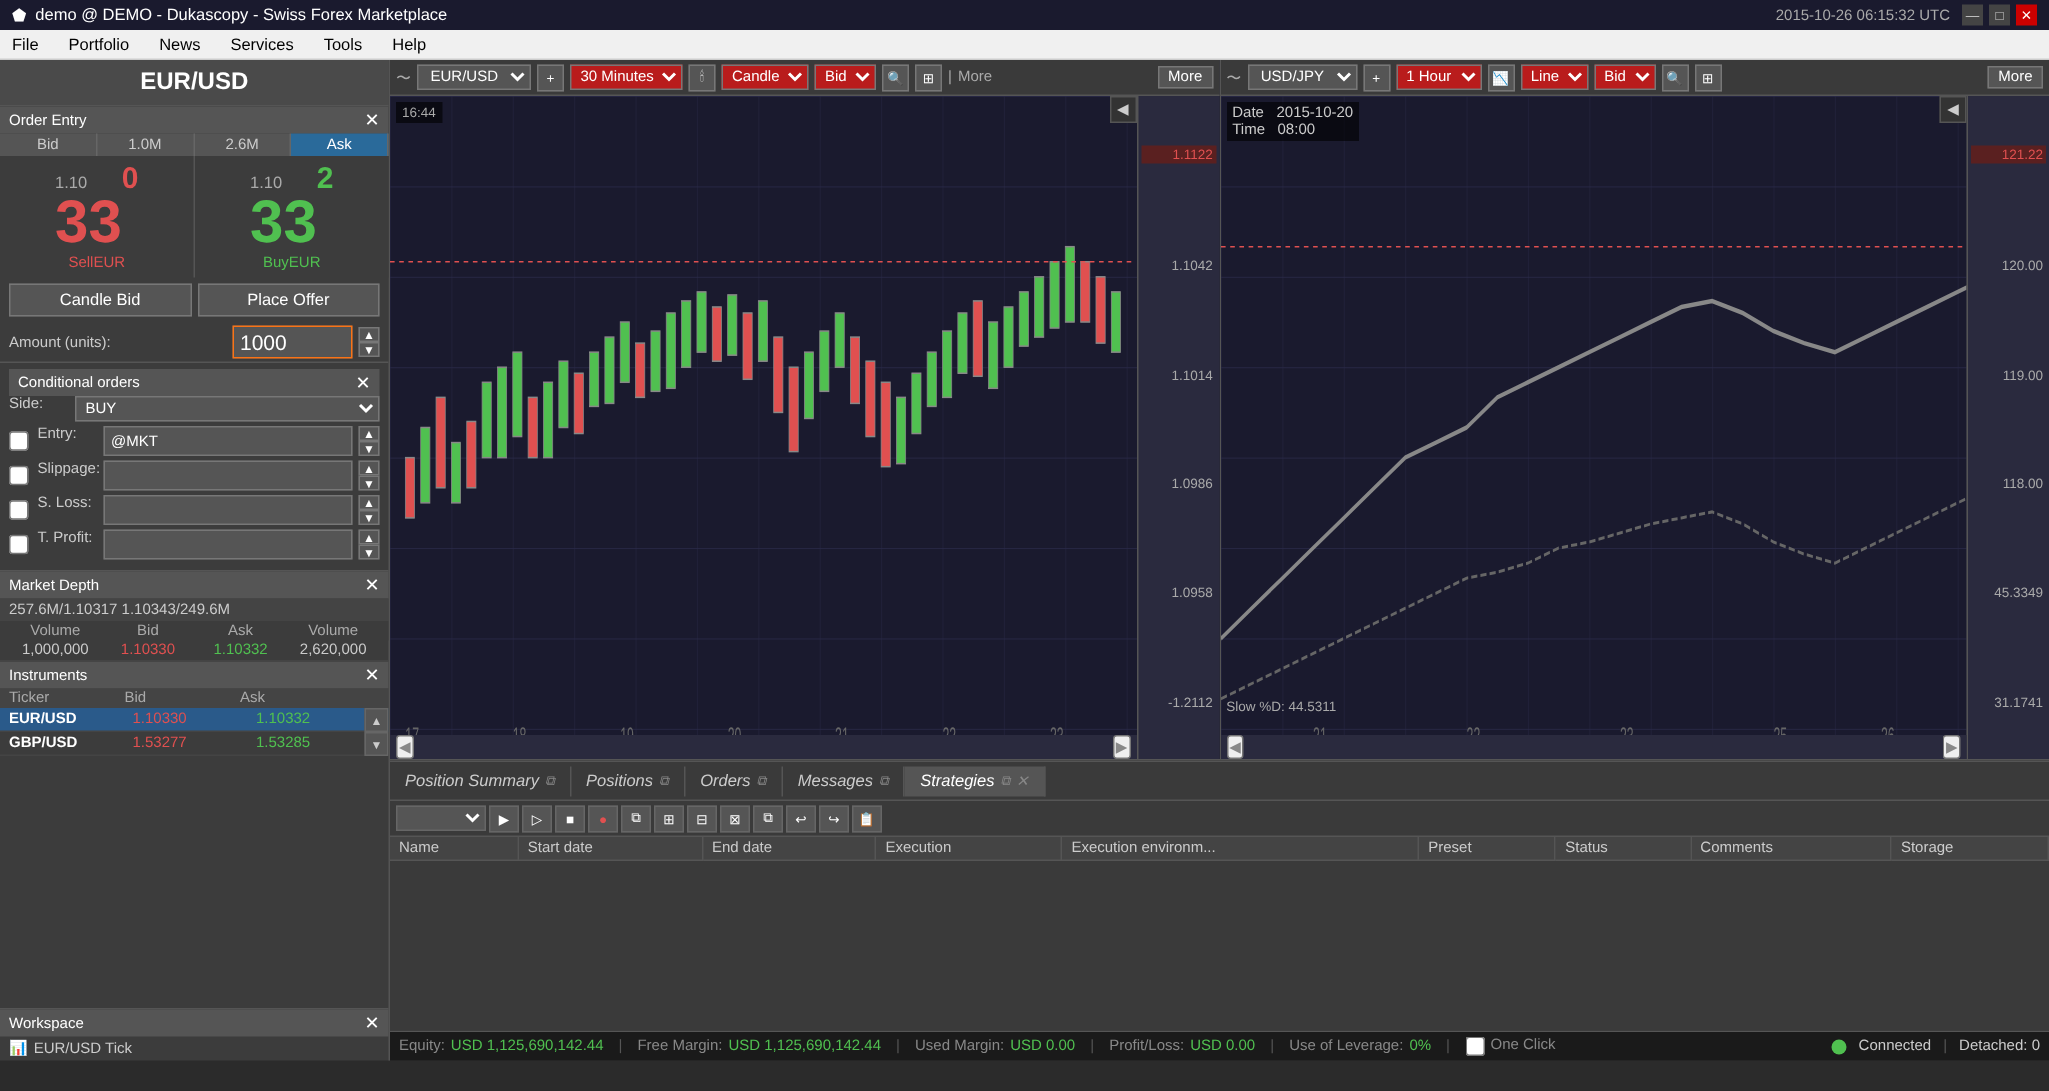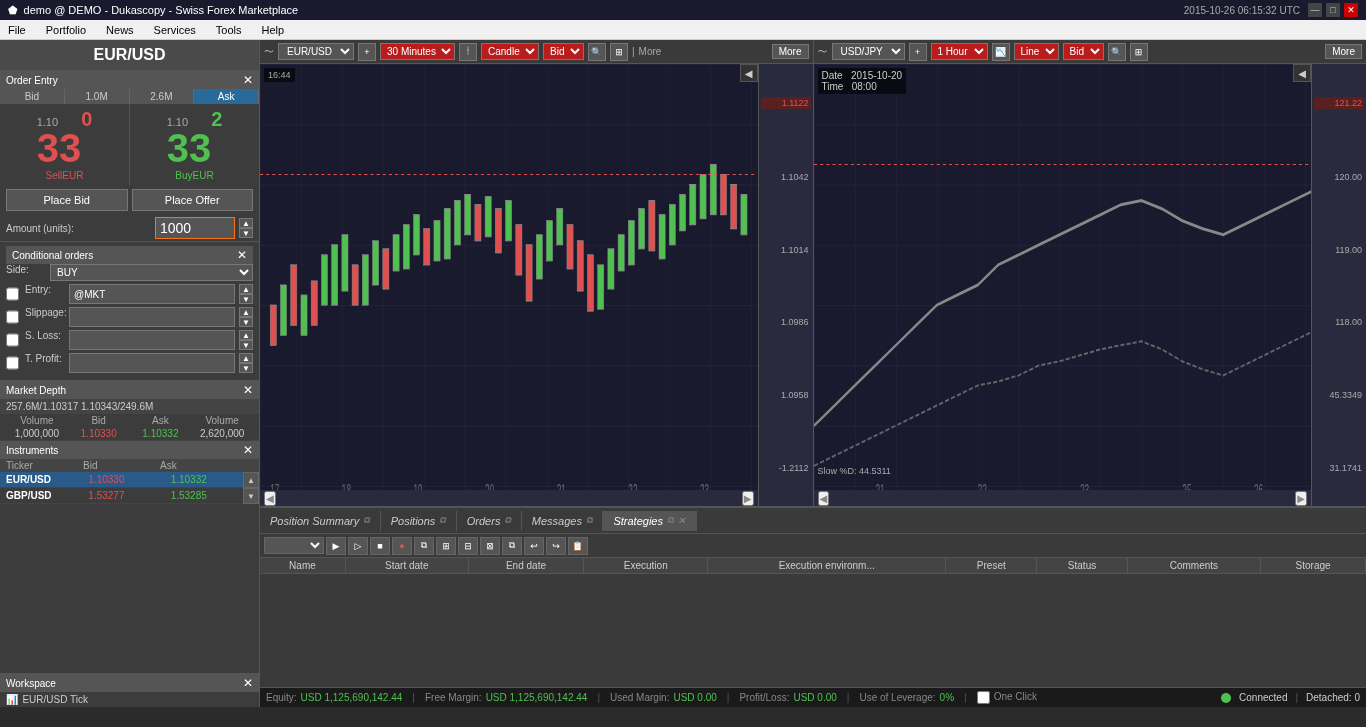--- a/index.html
+++ b/index.html
@@ -229,7 +229,7 @@
       </div>
 
       <div class="place-buttons">
-        <button class="place-btn">Place Bid</button>
+        <button class="place-btn">Candle Bid</button>
         <button class="place-btn">Place Offer</button>
       </div>
 

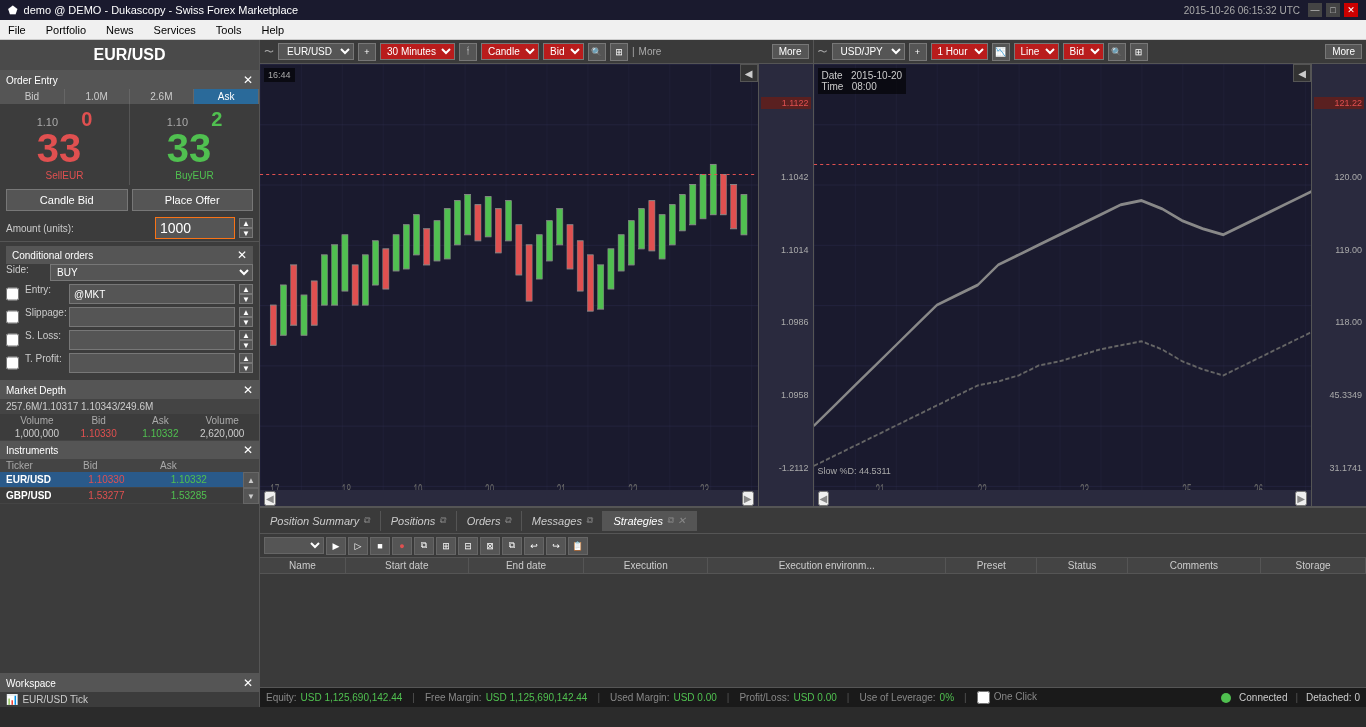--- a/index.html
+++ b/index.html
@@ -119,7 +119,7 @@
     .tabs-select { background: #555; color: #fff; border: 1px solid #666; padding: 1px 2px; font-size: 10px; width: 60px; }
     
     .tabs-table { width: 100%; border-collapse: collapse; }
-    .tabs-table th { background: #444; color: #ccc; padding: 2px 6px; font-size: 10px; text-align: center; border-right: 1px solid #555; border-bottom: 1px solid #555; font-weight: normal; }
+    .tabs-table th { background: #444; color: #ccc; padding: 2px 6px; font-size: 10px; text-align: left; border-right: 1px solid #555; border-bottom: 1px solid #555; font-weight: normal; }
     .tabs-content { overflow: auto; height: calc(180px - 50px); }
     
     

